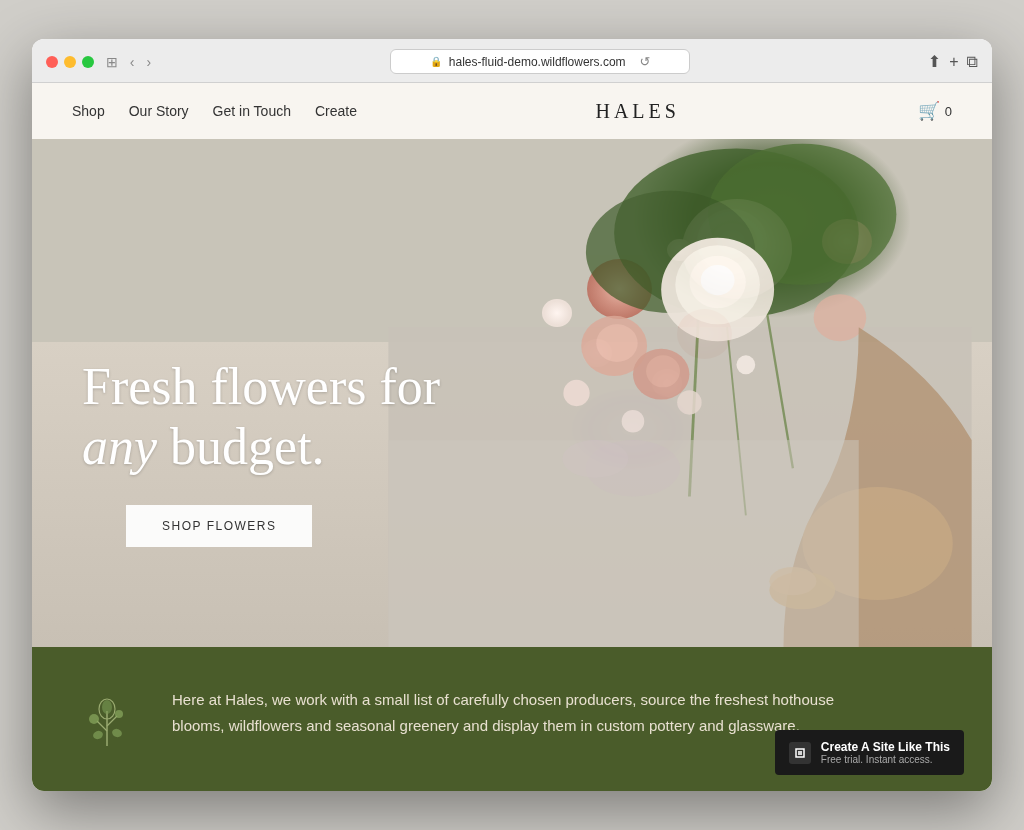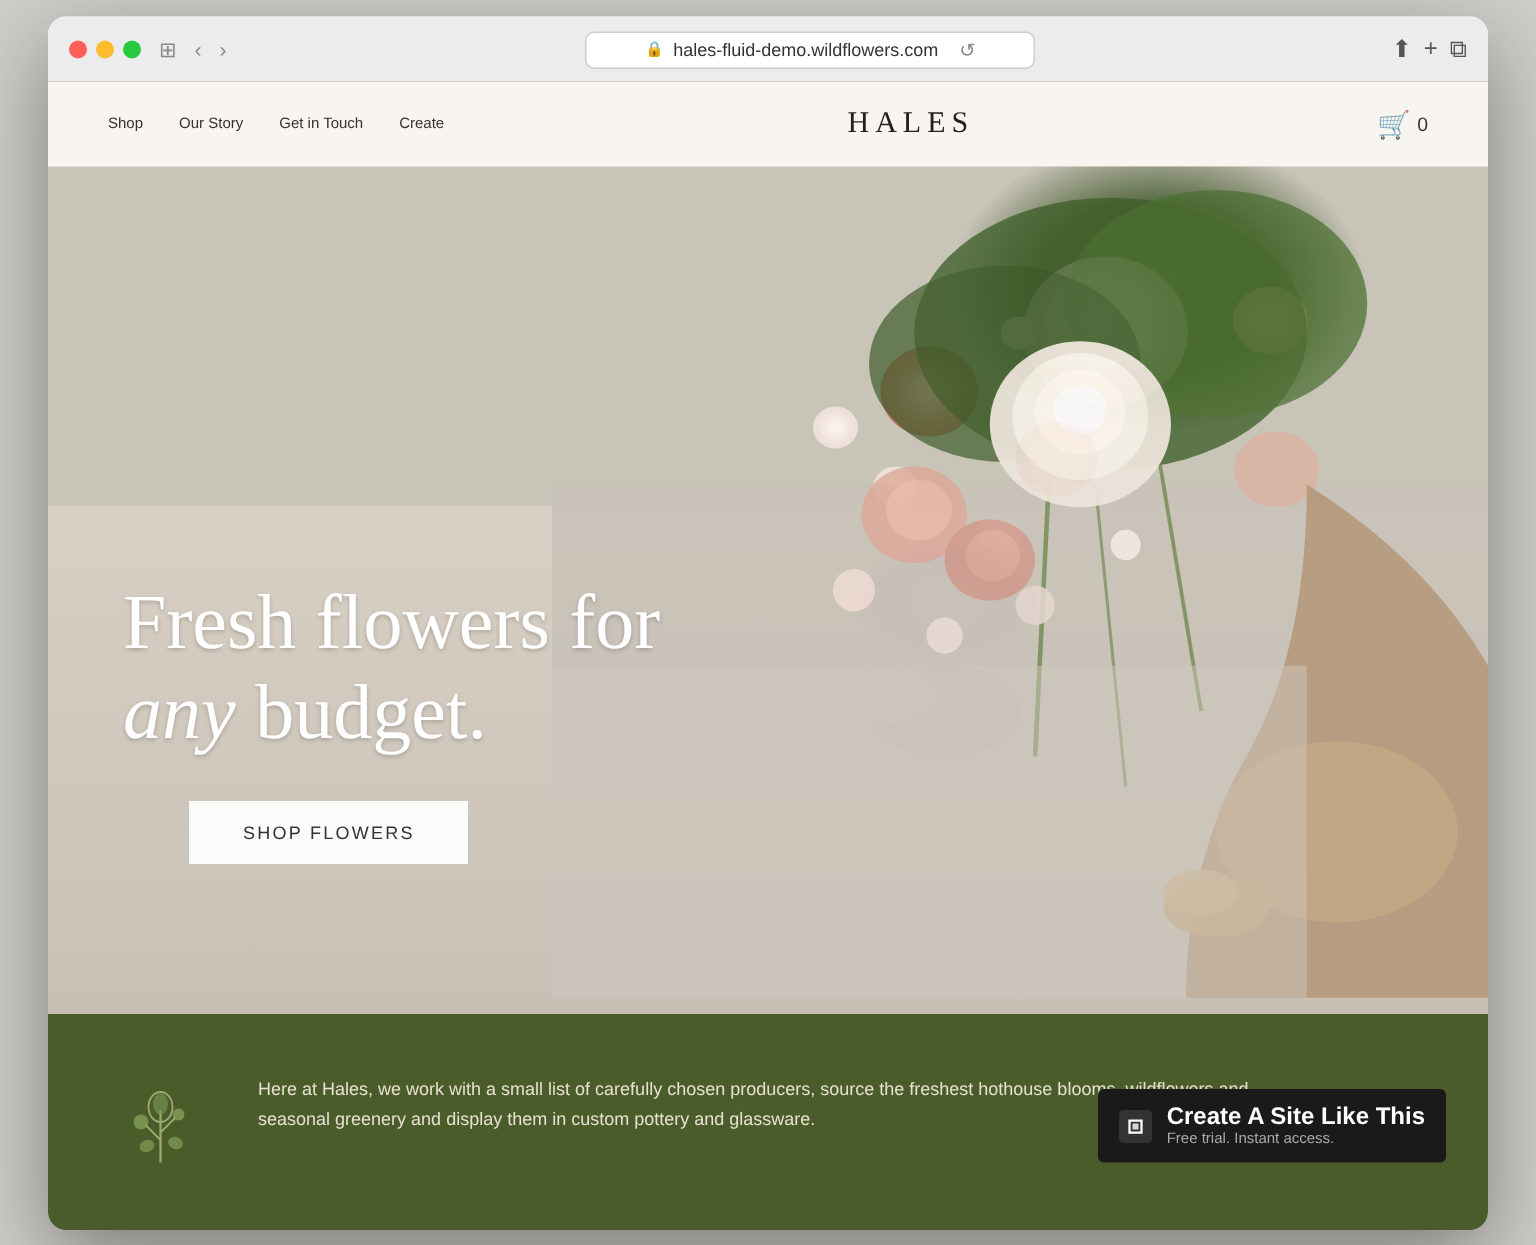--- a/index.html
+++ b/index.html
@@ -123,7 +123,7 @@
     }
 
     .nav-link {
-      font-size: 10px;
+      font-size: 14px;
       color: #333;
       text-decoration: none;
       cursor: pointer;

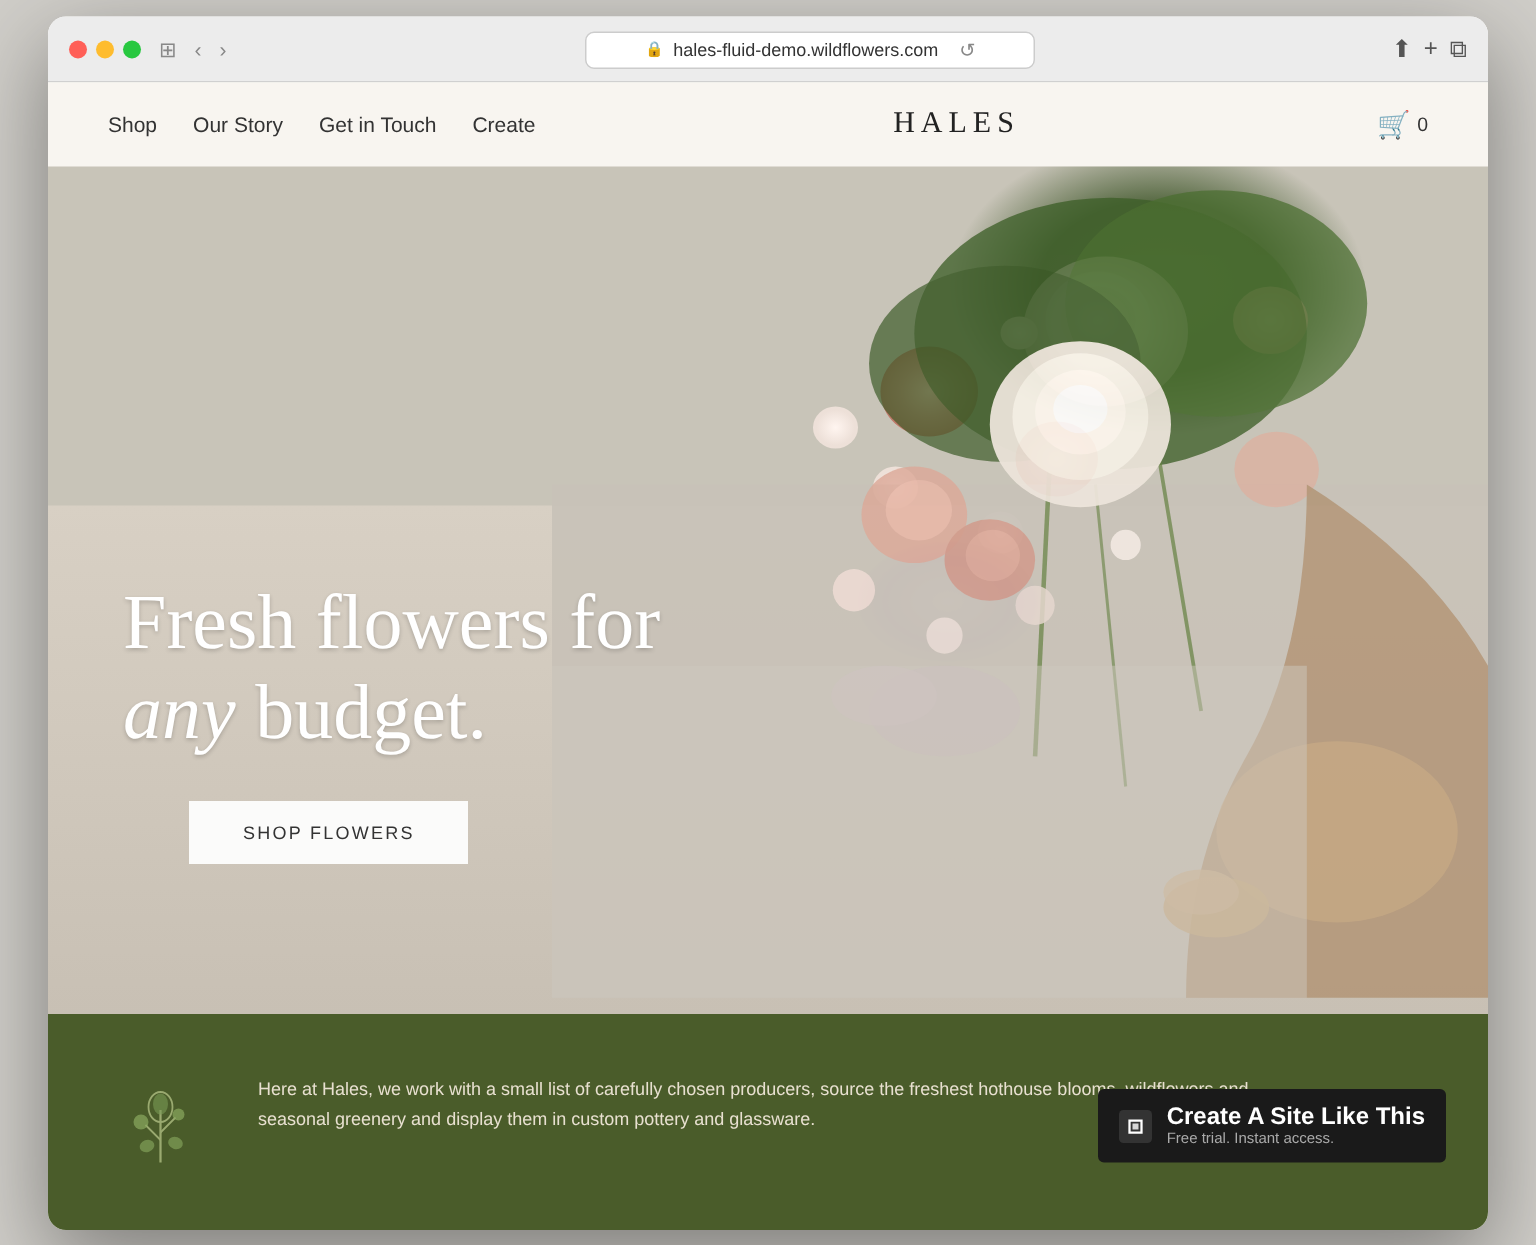--- a/index.html
+++ b/index.html
@@ -158,7 +158,7 @@
     .hero-section {
       position: relative;
       width: 100%;
-      height: 565px;
+      height: 508px;
       overflow: hidden;
       background: #c8c4b8;
     }

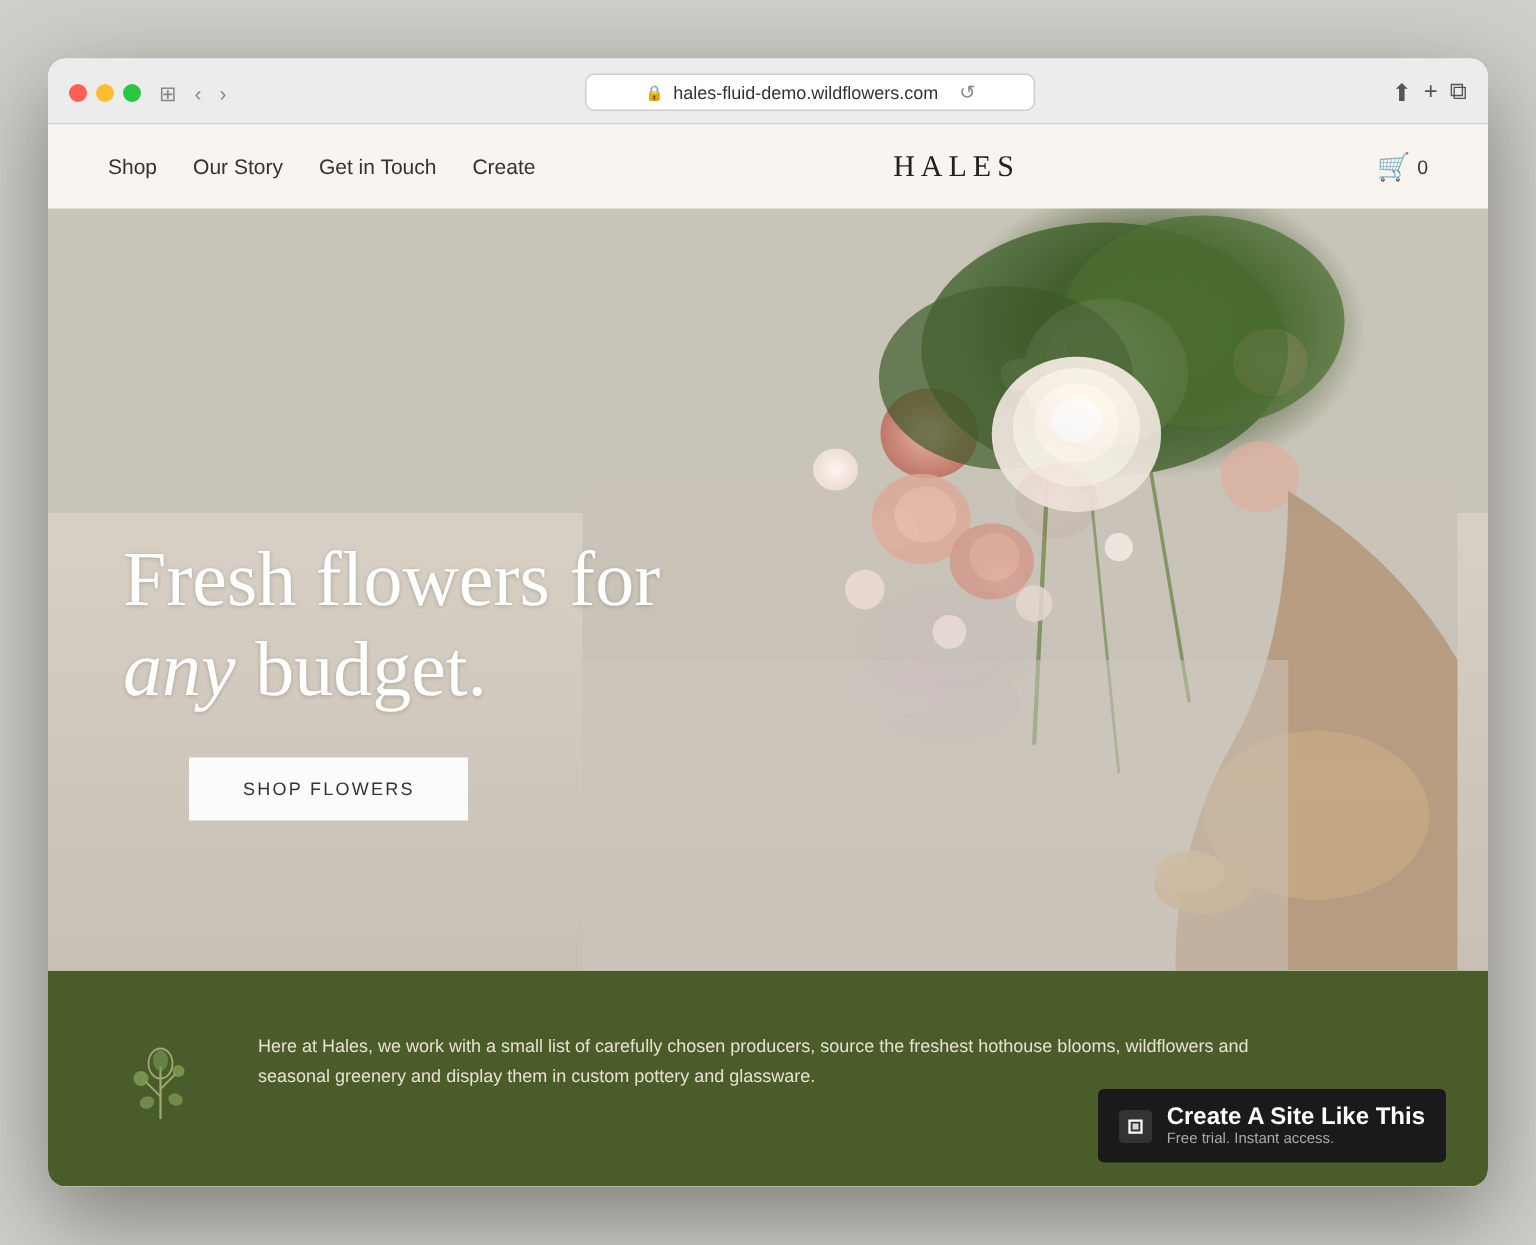--- a/index.html
+++ b/index.html
@@ -310,7 +310,7 @@
     }
 
     .info-text {
-      font-size: 12px;
+      font-size: 15px;
       color: #e8e0d0;
       line-height: 1.7;
       max-width: 680px;

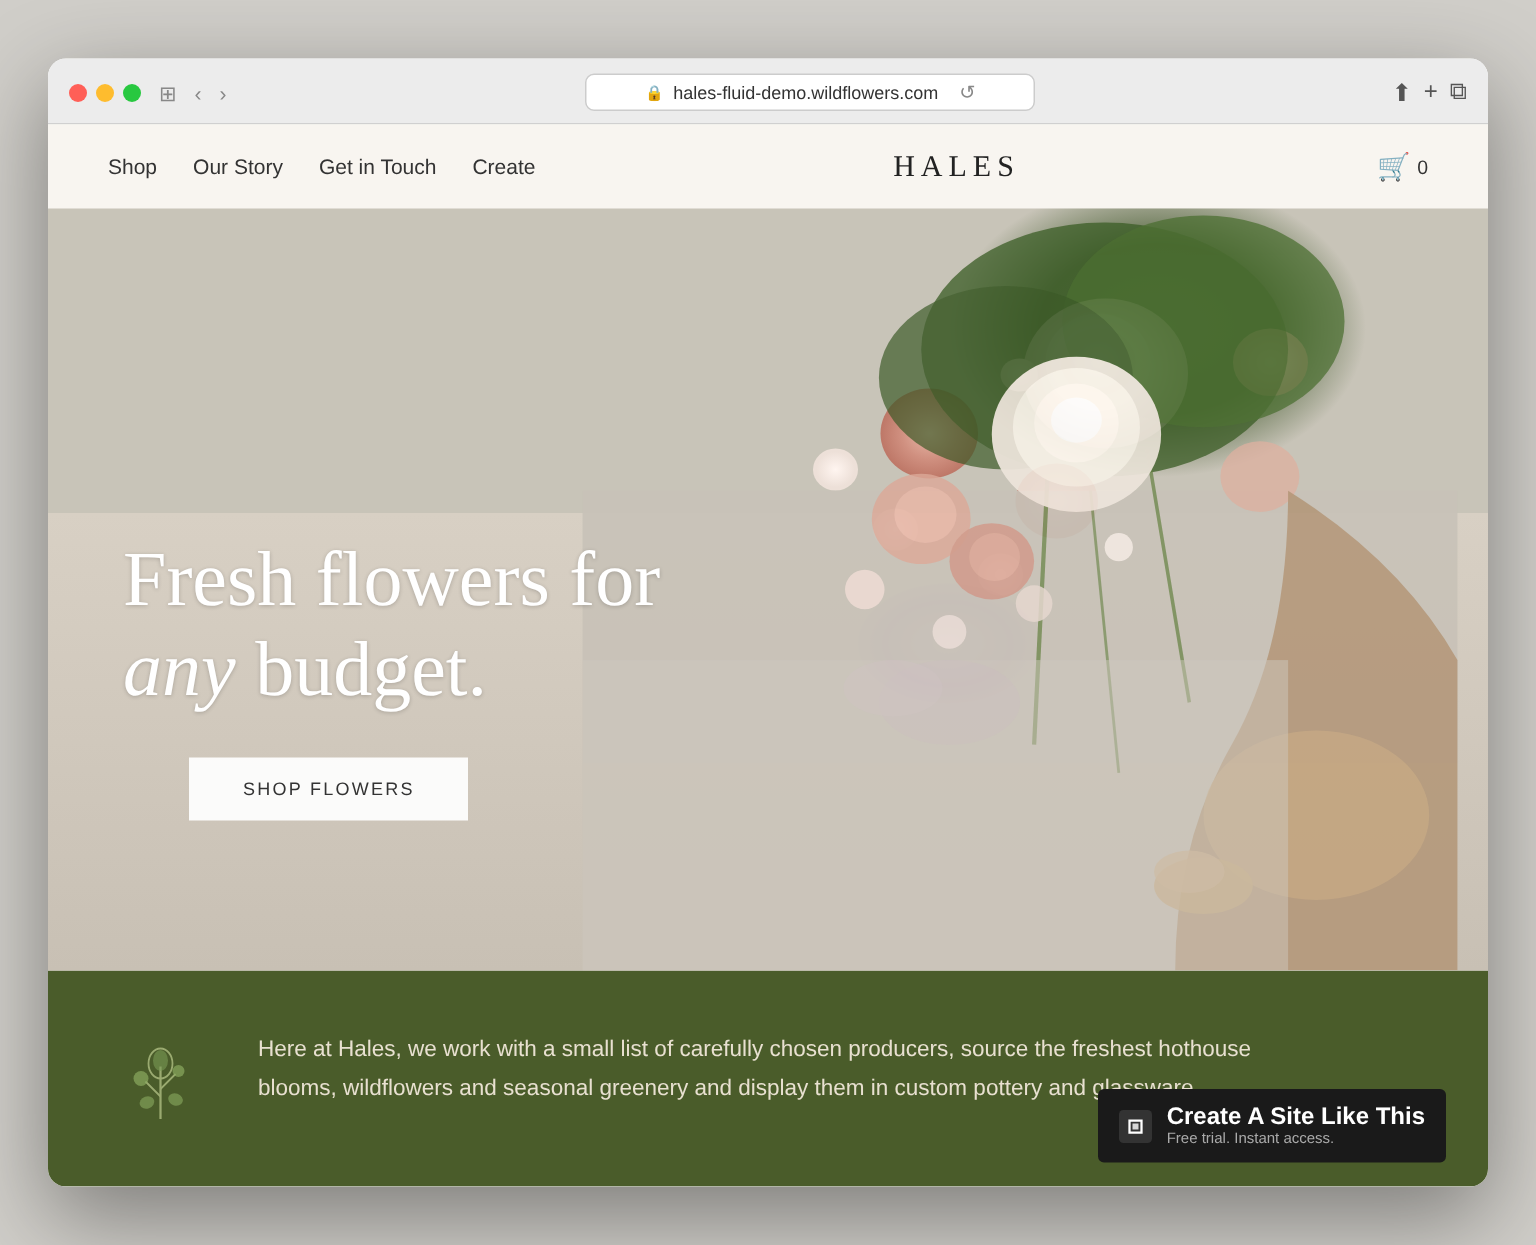--- a/index.html
+++ b/index.html
@@ -347,7 +347,7 @@
 
     .create-banner-text-main {
       font-weight: 600;
-      font-size: 16px;
+      font-size: 12px;
     }
 
     .create-banner-text-sub {

